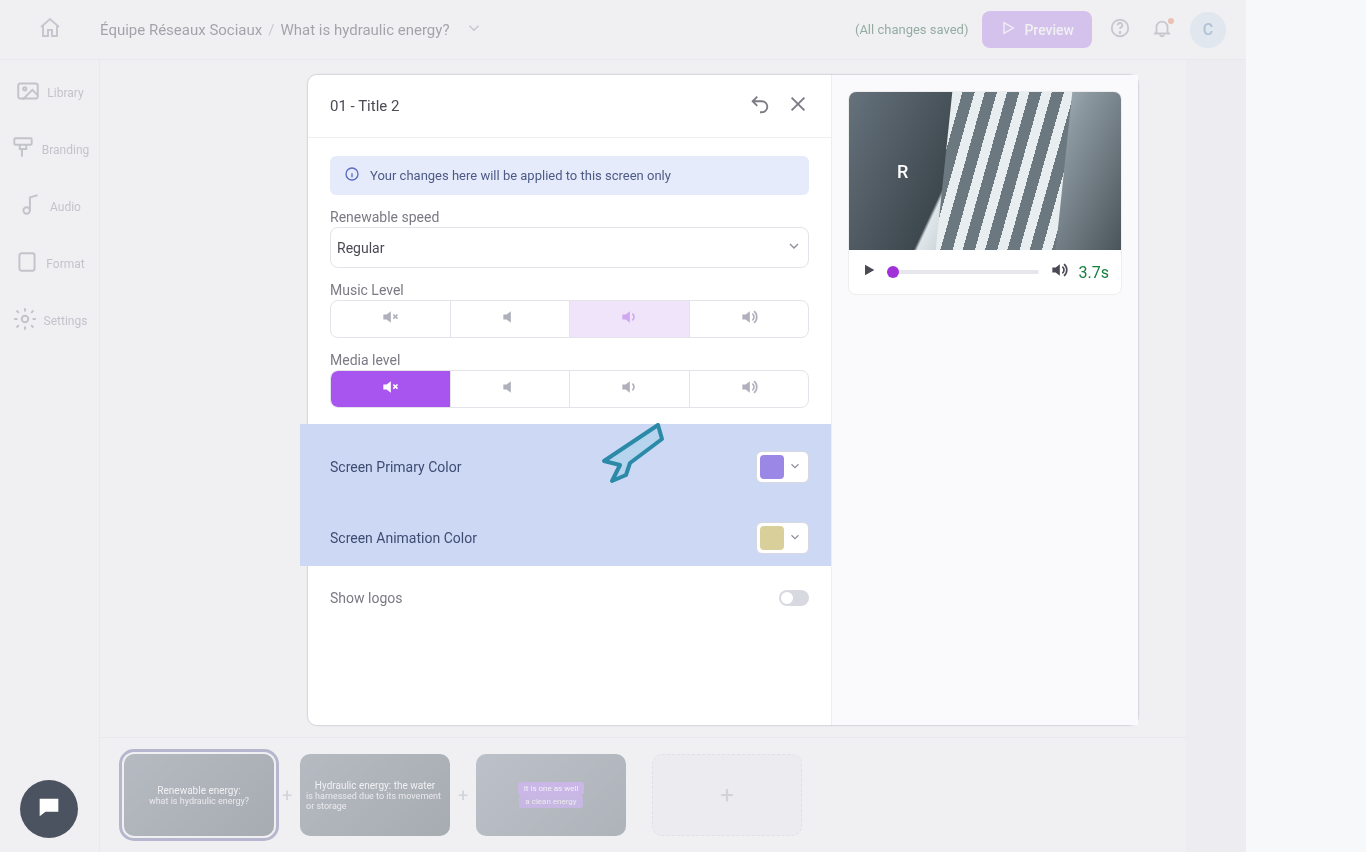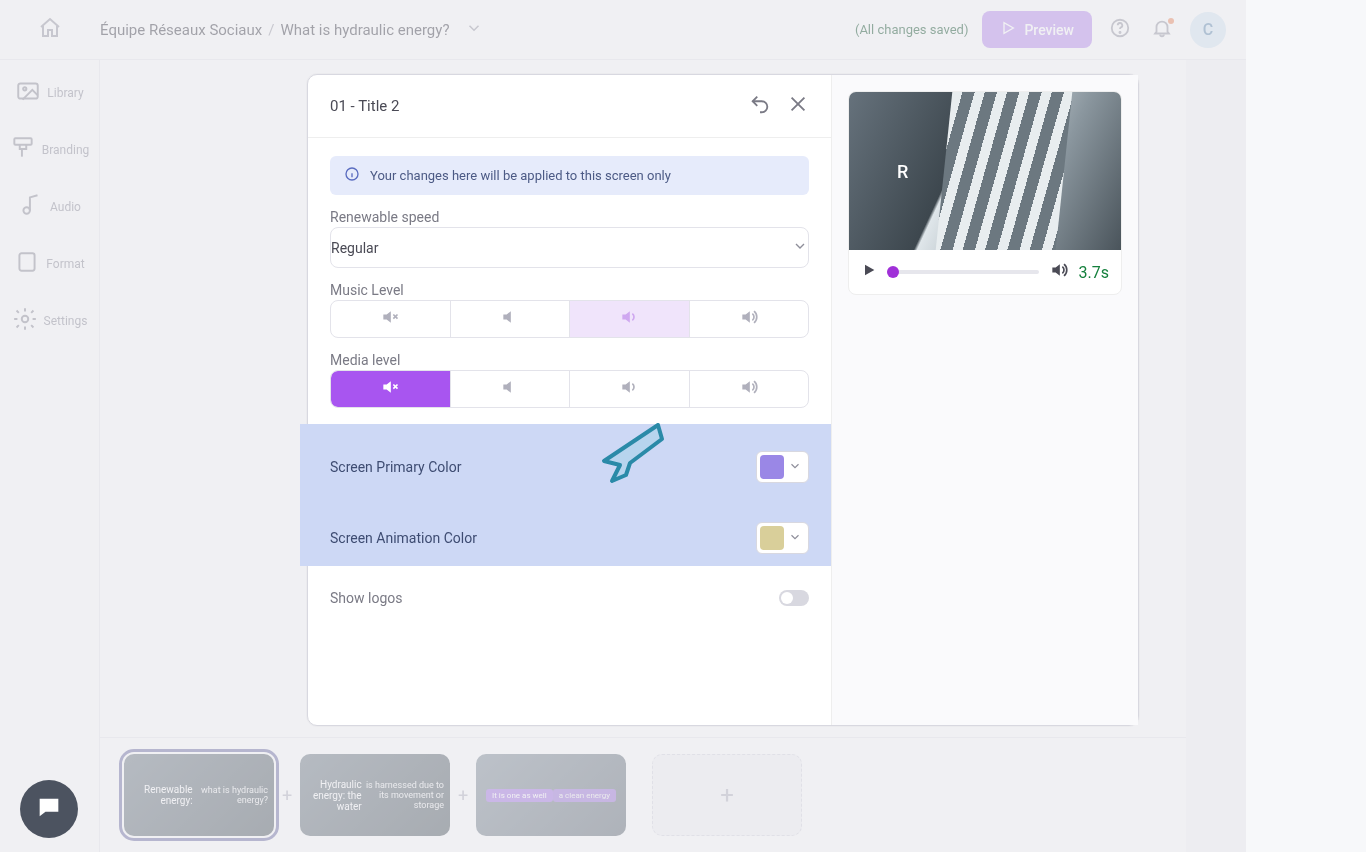--- a/index.html
+++ b/index.html
@@ -67,7 +67,7 @@
 
   .field-label { font-size: 14px; color: #7a7a85; margin-bottom: 2px; }
 
-  .select { border: 1px solid #e3e3ea; border-radius: 8px; padding: 10px 0; display: flex; align-items: center; justify-content: space-between; font-size: 14px; color: #4a4a55; }
+  .select { border: 1px solid #e3e3ea; border-radius: 8px; padding: 10px 6px; display: flex; align-items: center; justify-content: space-between; font-size: 14px; color: #4a4a55; }
   .select svg { width: 16px; height: 16px; stroke: #8e8e9a; fill: none; stroke-width: 2; }
 
   .seg { display: flex; border: 1px solid #e3e3ea; border-radius: 8px; overflow: hidden; height: 38px; }

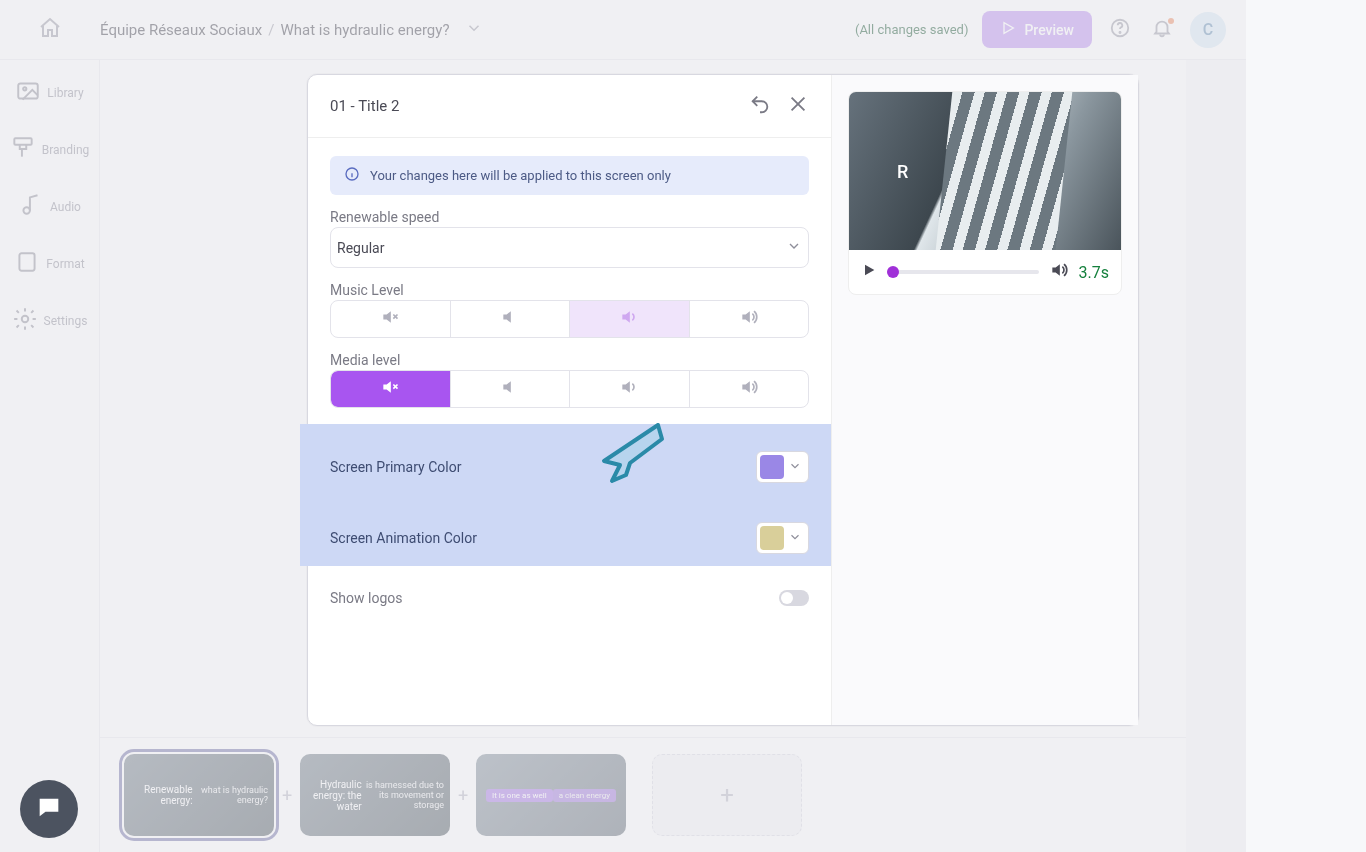--- a/index.html
+++ b/index.html
@@ -37,7 +37,7 @@
 
   
   .timeline { position: absolute; left: 100px; right: 60px; bottom: 0; height: 115px; background: #fff; border-top: 1px solid #ececef; display: flex; align-items: center; padding: 0 24px; gap: 0; }
-  .thumb { width: 150px; height: 82px; border-radius: 10px; background: linear-gradient(135deg,#6d7a84,#4a555c); position: relative; overflow: hidden; display:flex; align-items:center; justify-content:center; flex-direction:row; color:#fff; font-size:10px; text-align:right; padding:6px;}
+  .thumb { width: 150px; height: 82px; border-radius: 10px; background: linear-gradient(135deg,#6d7a84,#4a555c); position: relative; overflow: hidden; display:flex; align-items:center; justify-content:center; flex-direction:column; color:#fff; font-size:10px; text-align:left; padding:6px;}
   .thumb.active { outline: 3px solid #6f6fa5; outline-offset: 2px; }
   .thumb.add { background: #f4f4f7; border: 1px dashed #d8d8e0; color: #b3b3c0; font-size: 24px;}
   .between-add { width: 26px; height: 82px; display:flex; align-items:center; justify-content:center; color:#b3b3c0; font-size:18px;}

